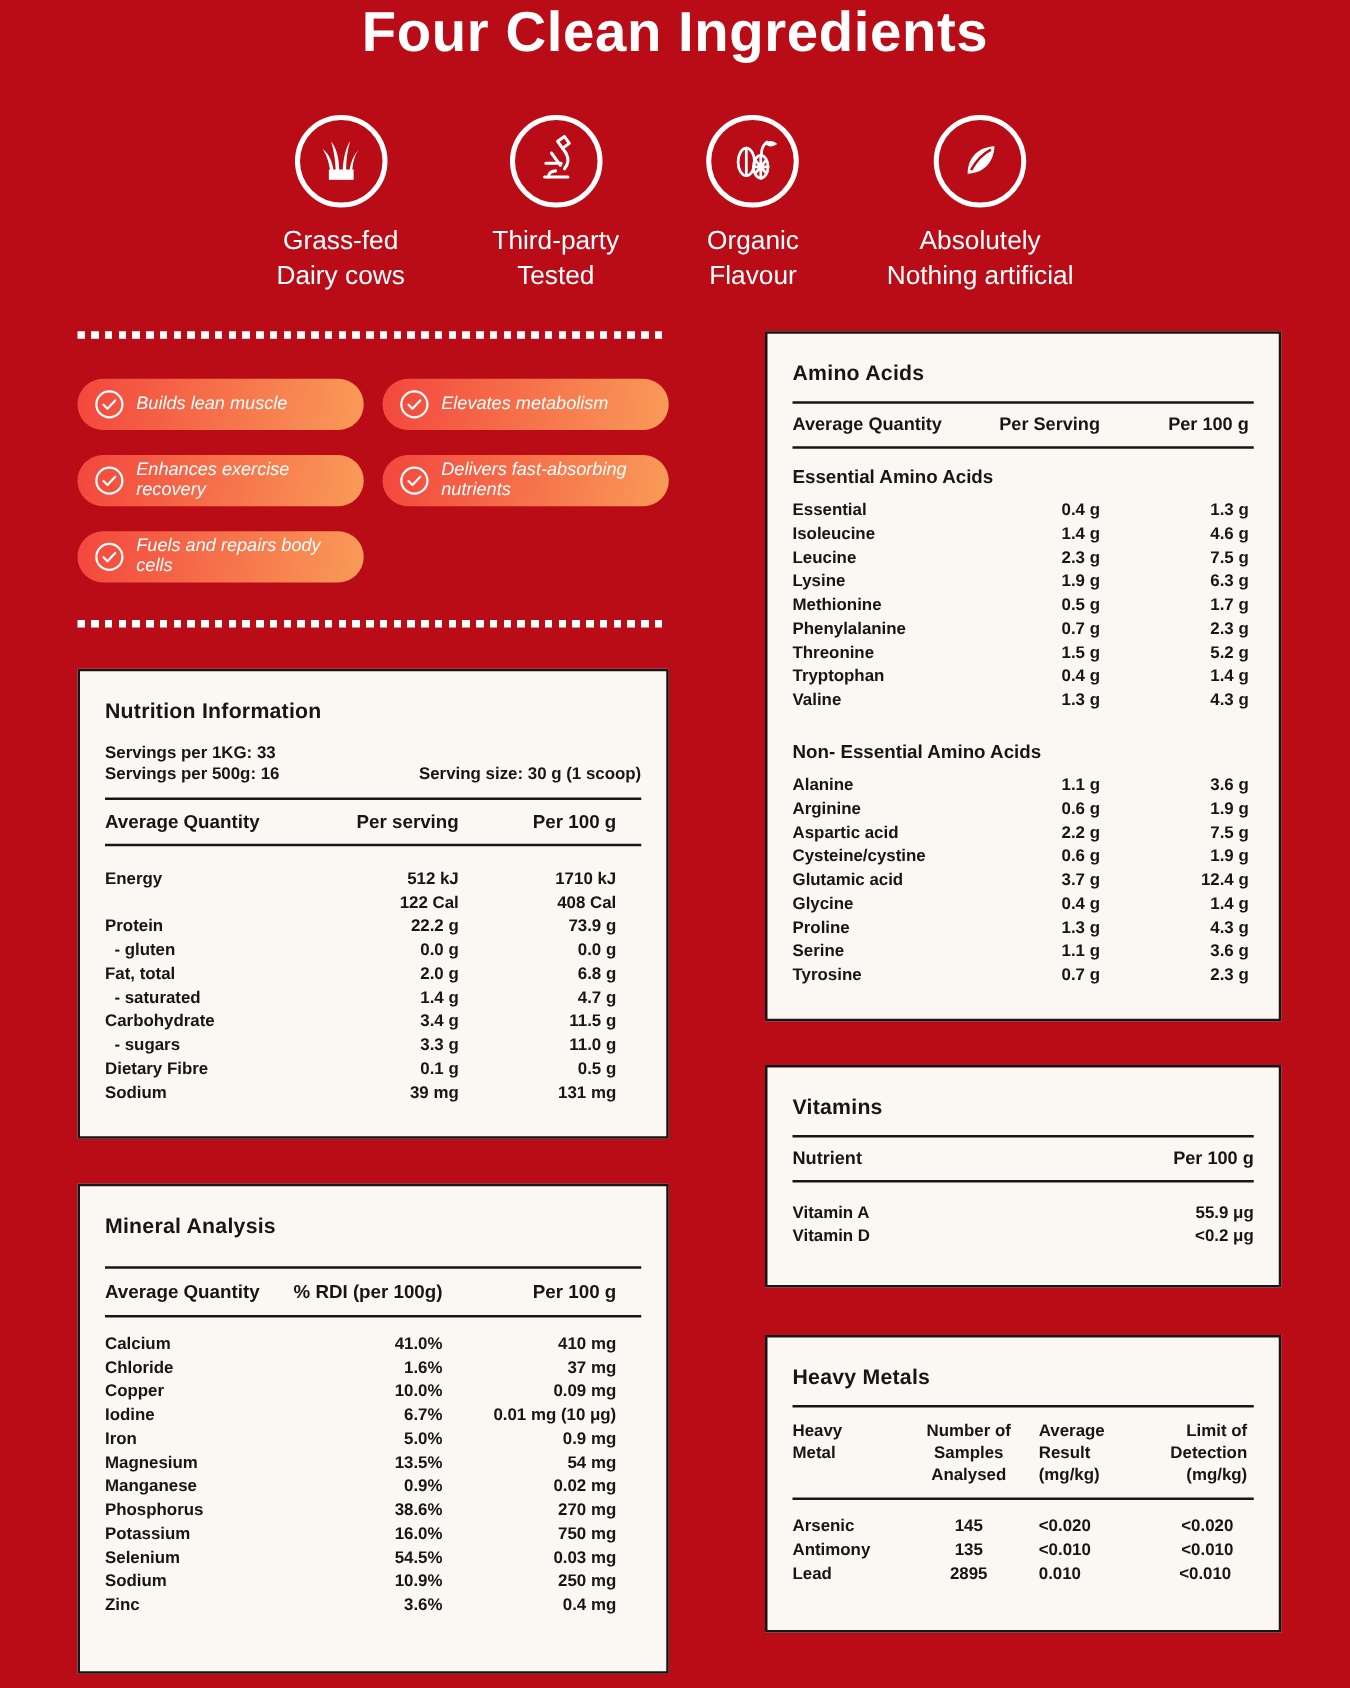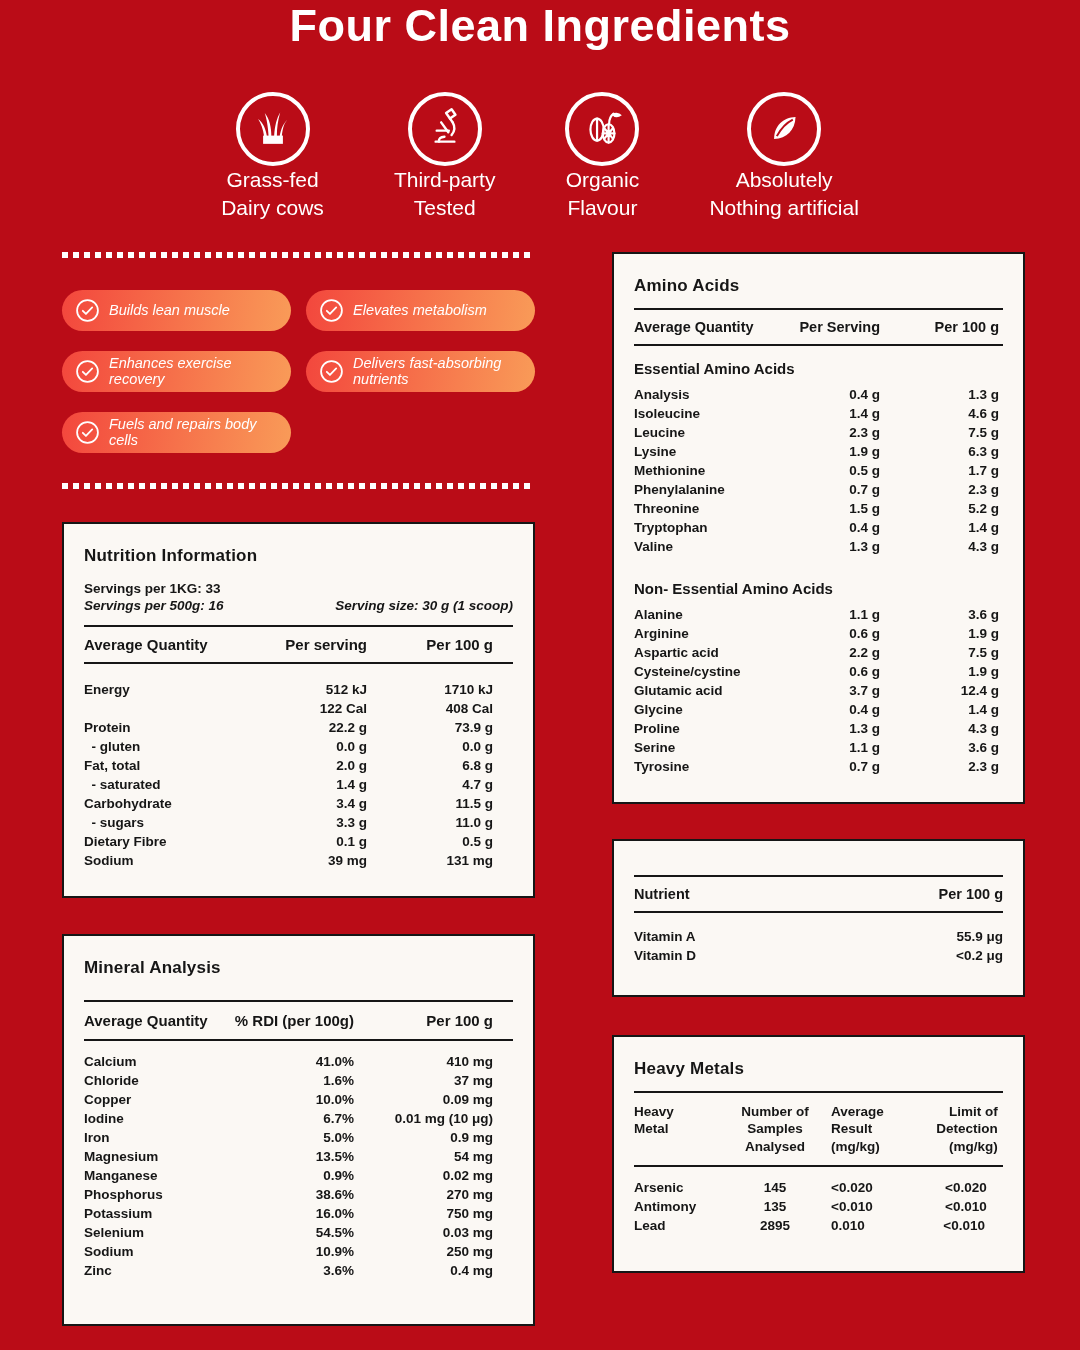--- a/index.html
+++ b/index.html
@@ -31,7 +31,7 @@
     display:flex; align-items:center; justify-content:center; flex:0 0 auto;
   }
   .flabel{
-    font-size:21px; font-weight:400; text-align:center;
+    margin-top:13px; font-size:21px; font-weight:400; text-align:center;
     line-height:1.33; white-space:pre-line;
   }
 

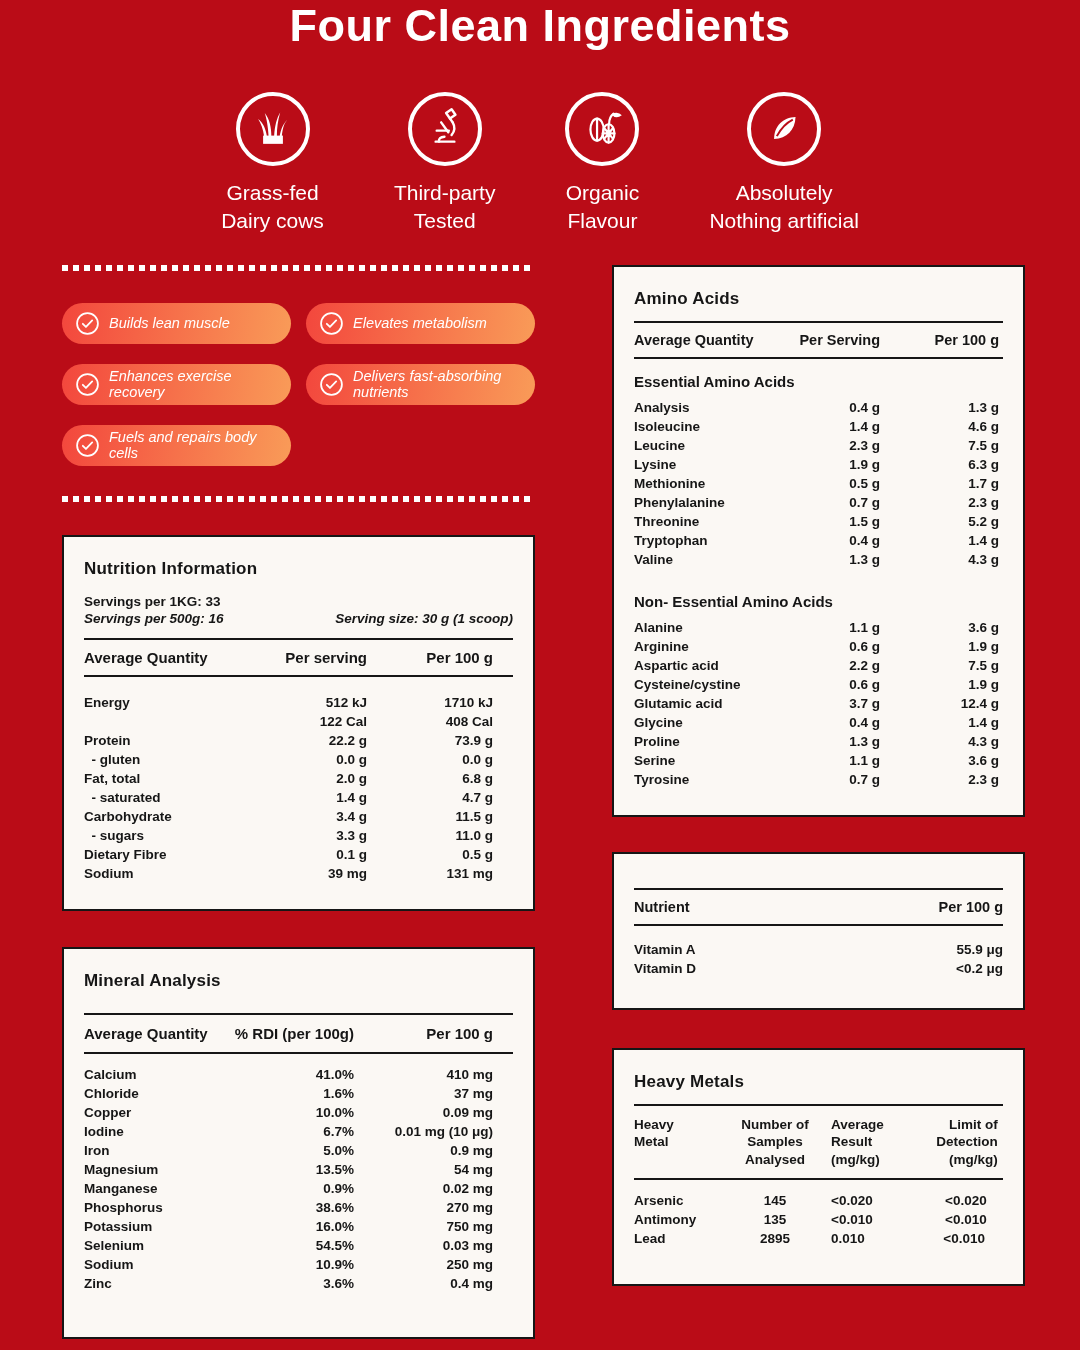--- a/index.html
+++ b/index.html
@@ -423,7 +423,7 @@
         <div>
 
             <div class="arow">
-              <span>Analysis</span>
+              <span>Essential</span>
               <span class="a2">0.4 g</span>
               <span class="a3">1.3 g</span>
             </div>

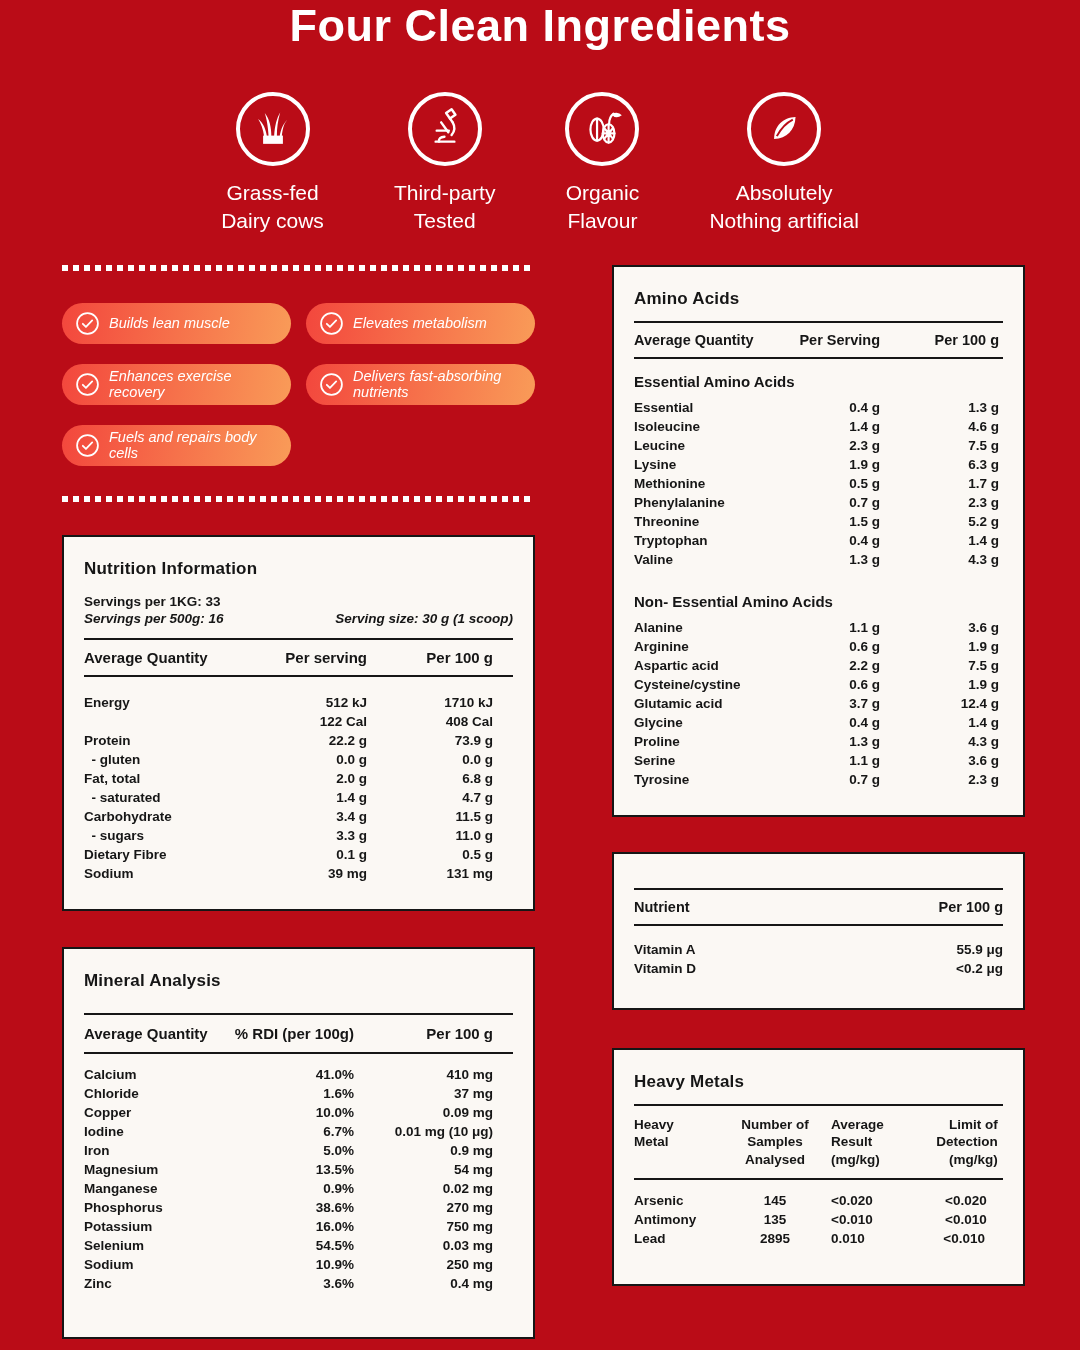--- a/index.html
+++ b/index.html
@@ -75,7 +75,7 @@
   
   #nutrition-card{margin-top:33px;}
   .serv-block{margin-top:14px; font-size:13.5px; font-weight:700; line-height:1.3;}
-  .serv-row2{display:flex; justify-content:space-between;font-style:italic;}
+  .serv-row2{display:flex; justify-content:space-between;}
   #nutrition-card .rule.r1{margin:10px 0 0;}
   .nhead{display:grid; grid-template-columns:1fr 110px 130px; padding:9px 0;}
   .nhead span{font-size:15px; font-weight:700;}

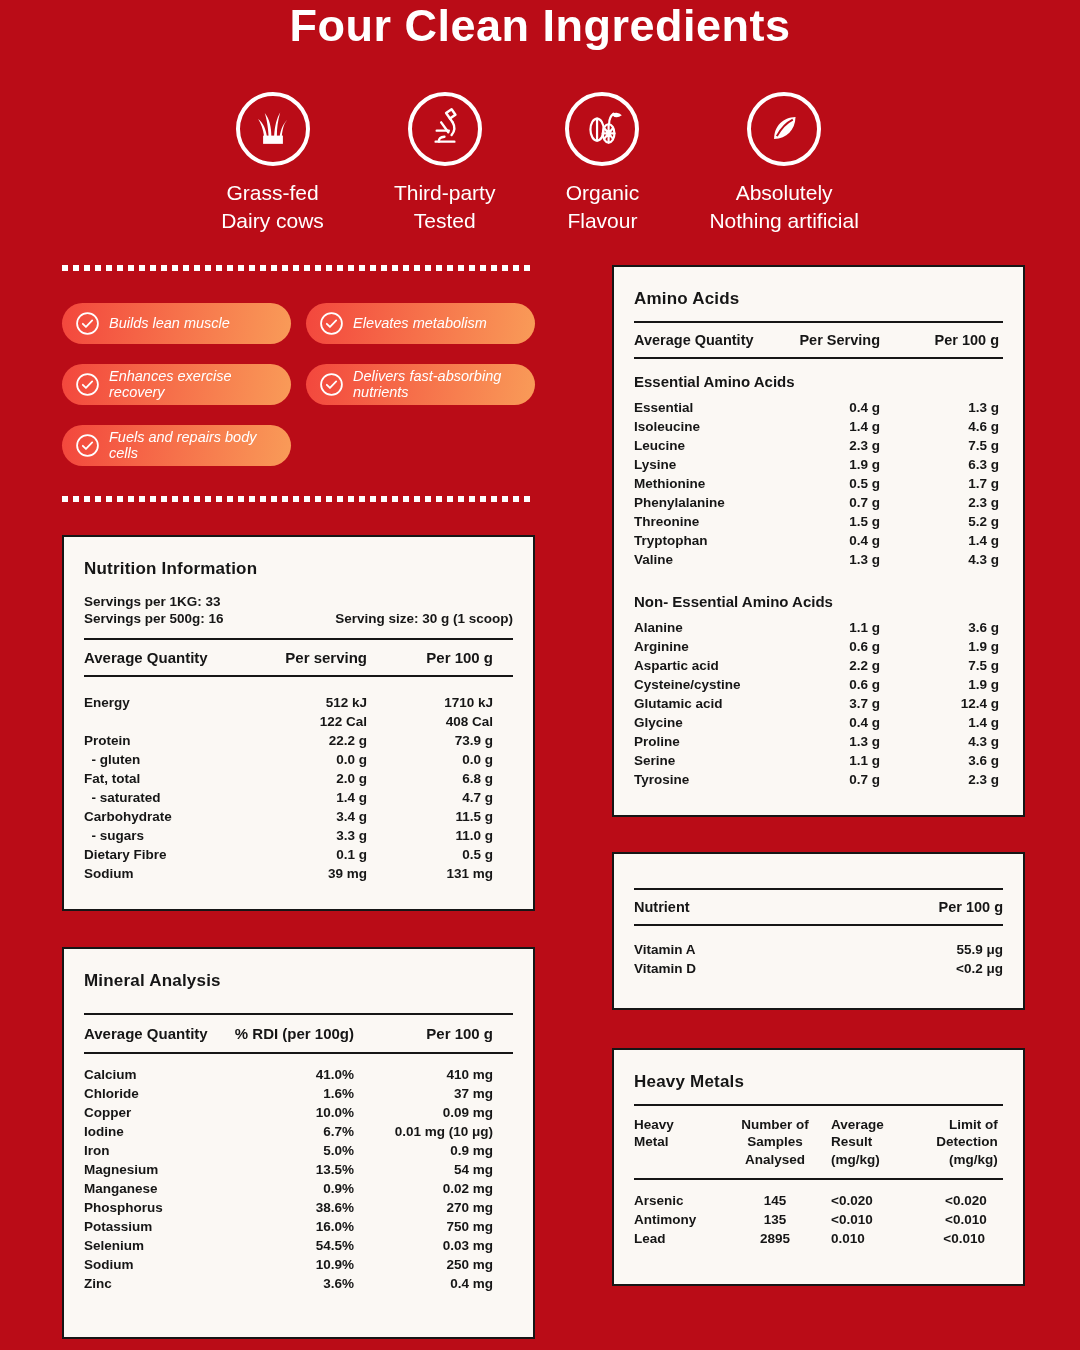--- a/index.html
+++ b/index.html
@@ -536,6 +536,7 @@
       </div>
 
       <div class="card" id="vitamins-card">
+        <div class="card-title">Vitamins</div>
         <div class="rule r1"></div>
         <div class="vhead">
           <span>Nutrient</span>

